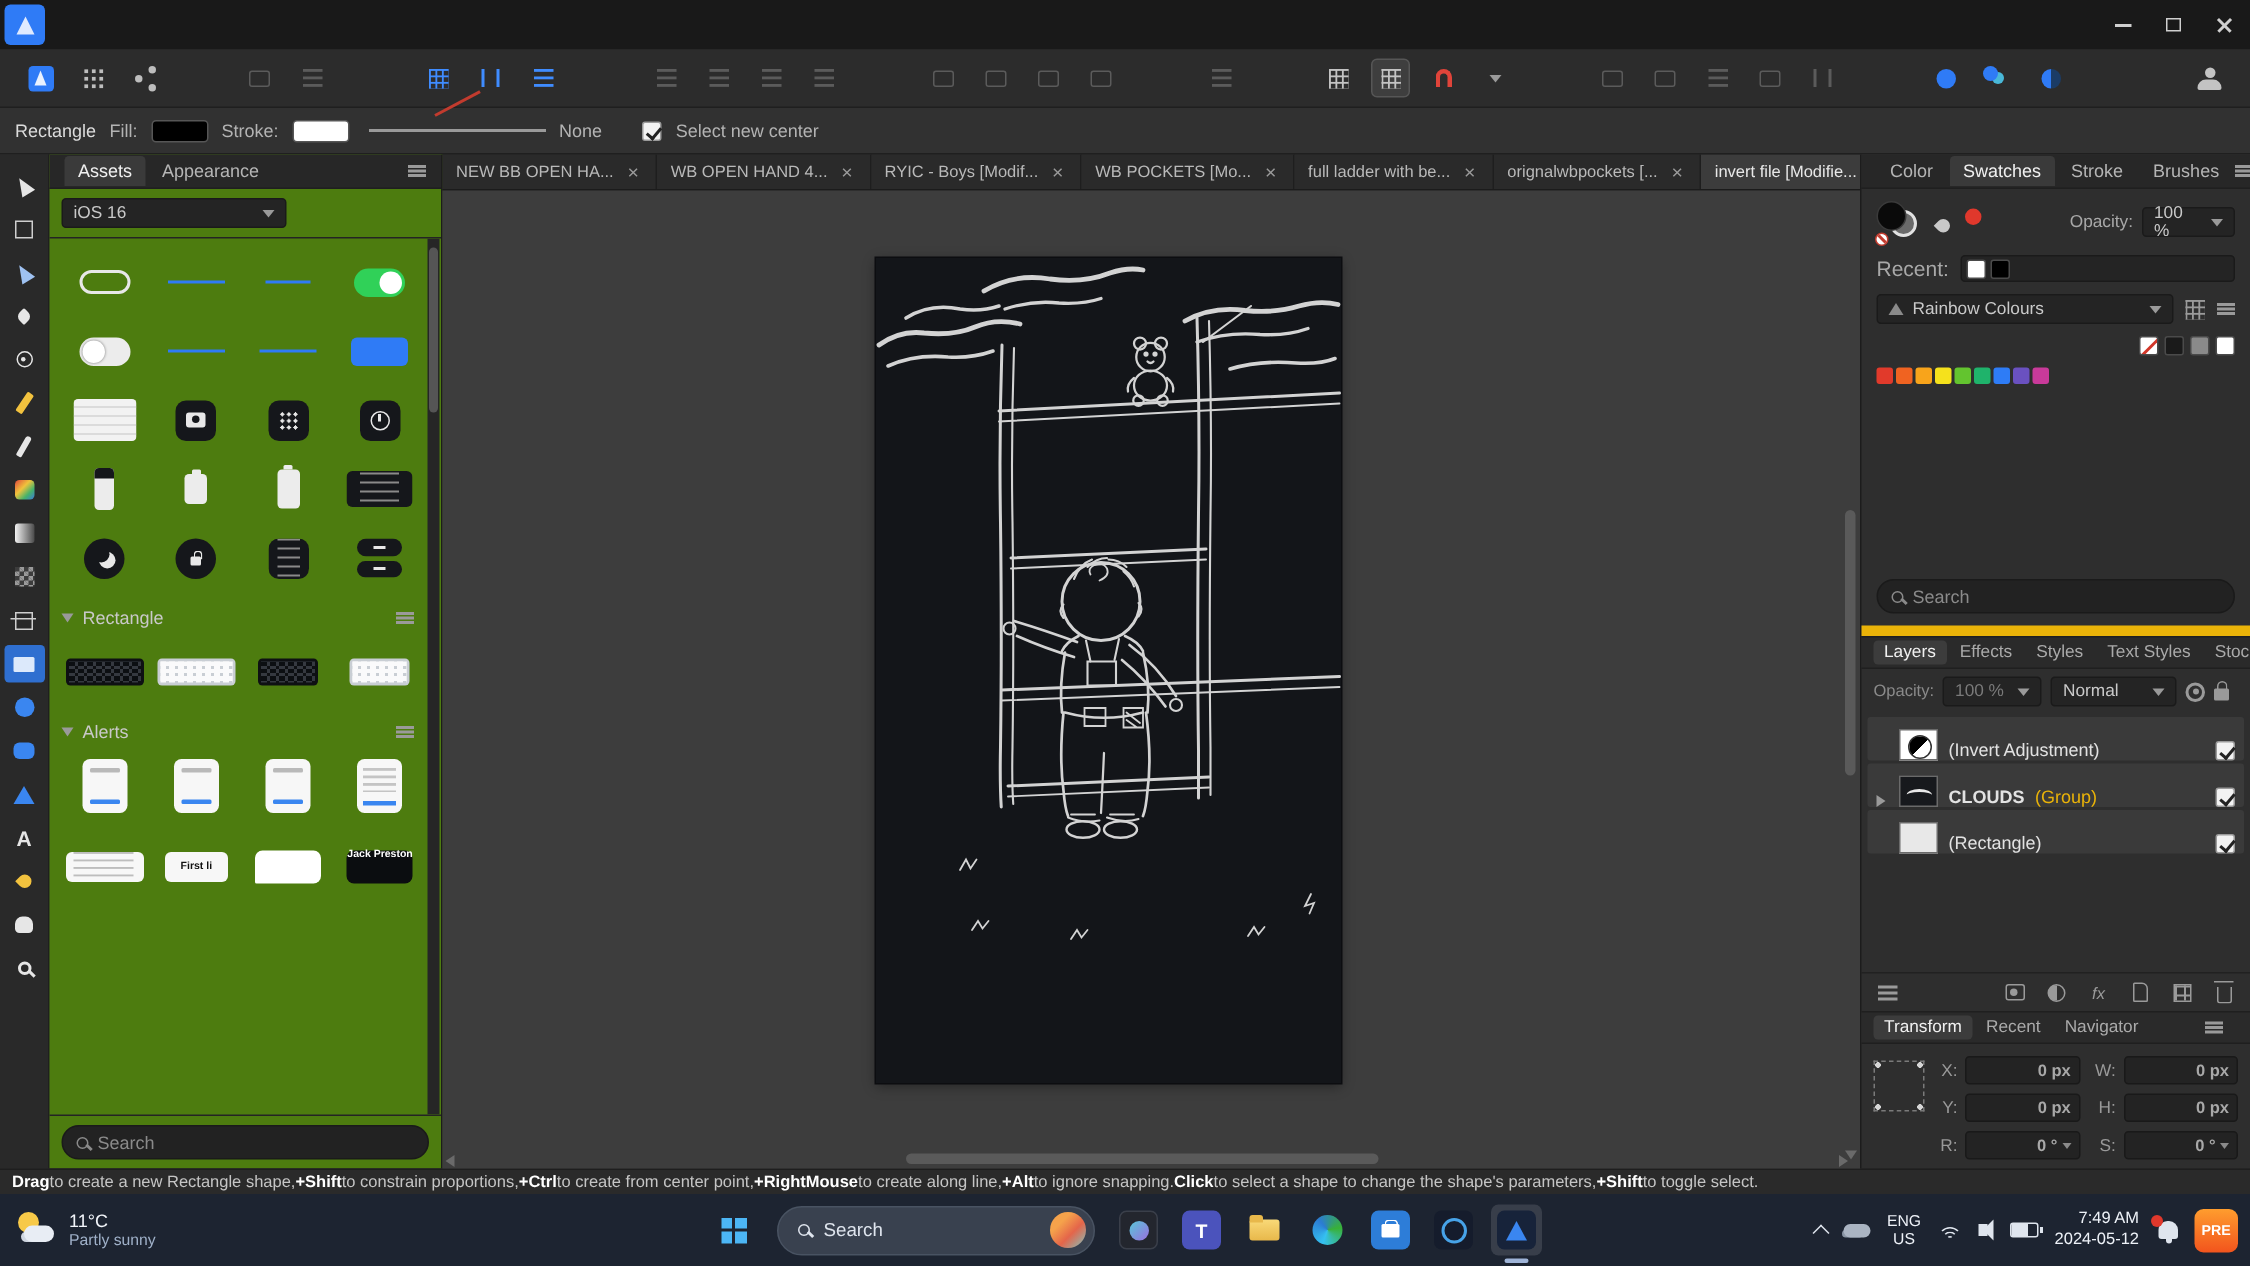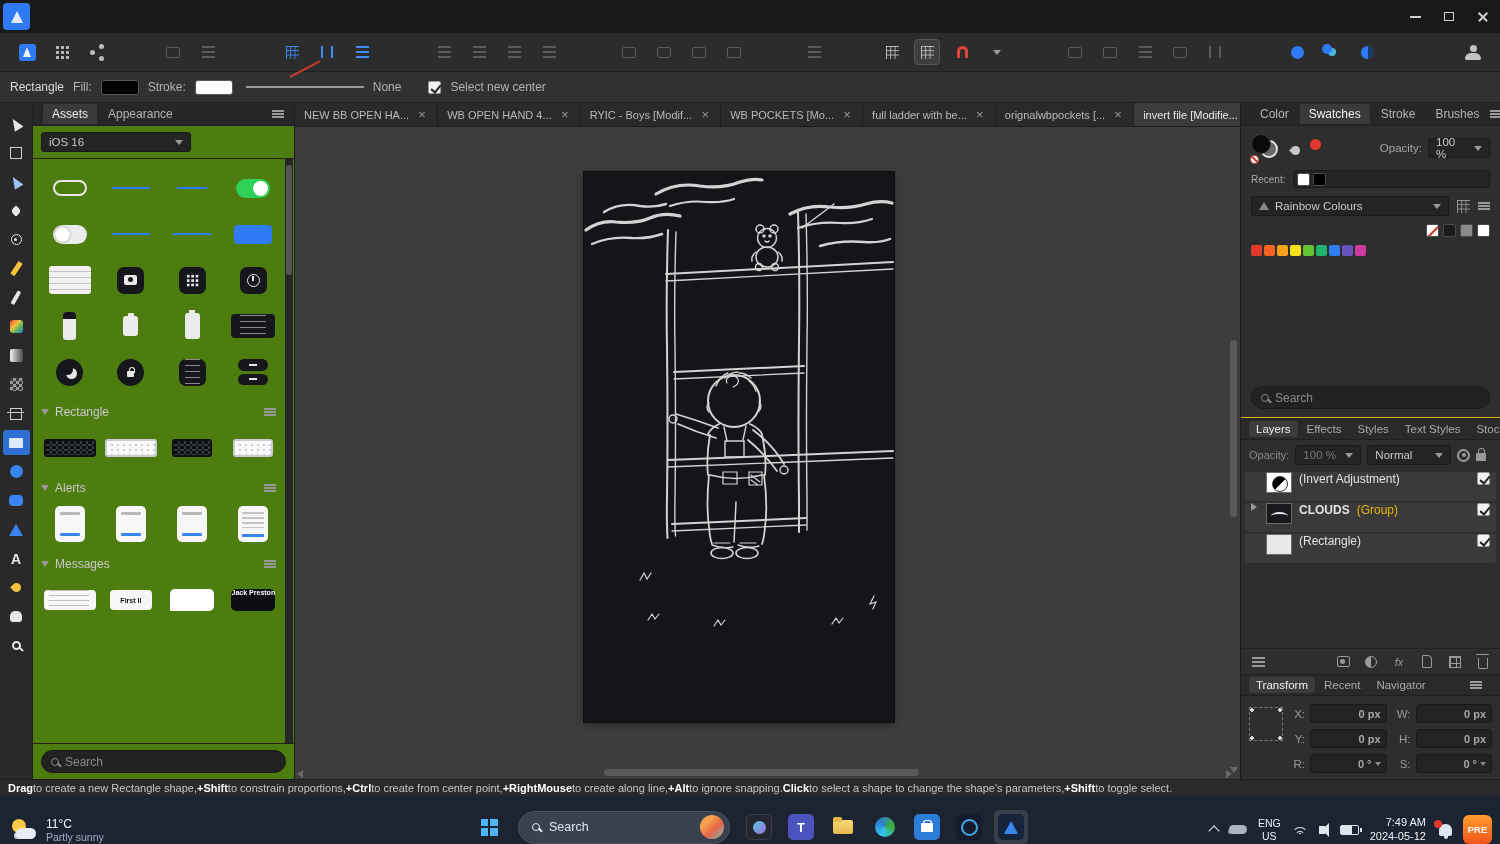--- a/index.html
+++ b/index.html
@@ -202,7 +202,7 @@
 
   
   .rightpanel { width:260px; background:#2e2e2e; border-left:1px solid #1c1c1c; display:flex; flex-direction:column; flex:none; }
-  .rp-sec { border-bottom:1px solid #eab308; }
+  .rp-sec { border-bottom:7px solid #eab308; }
   .colorhead { display:flex; align-items:center; padding:8px 10px 4px 10px; gap:10px; }
   .fillsel { position:relative; width:30px; height:28px; flex:none; }
   .fillsel .c1 { position:absolute; left:9px; top:6px; width:18px; height:18px; border-radius:50%; border:2px solid #e2e2e2; background:#6a6a6a; }

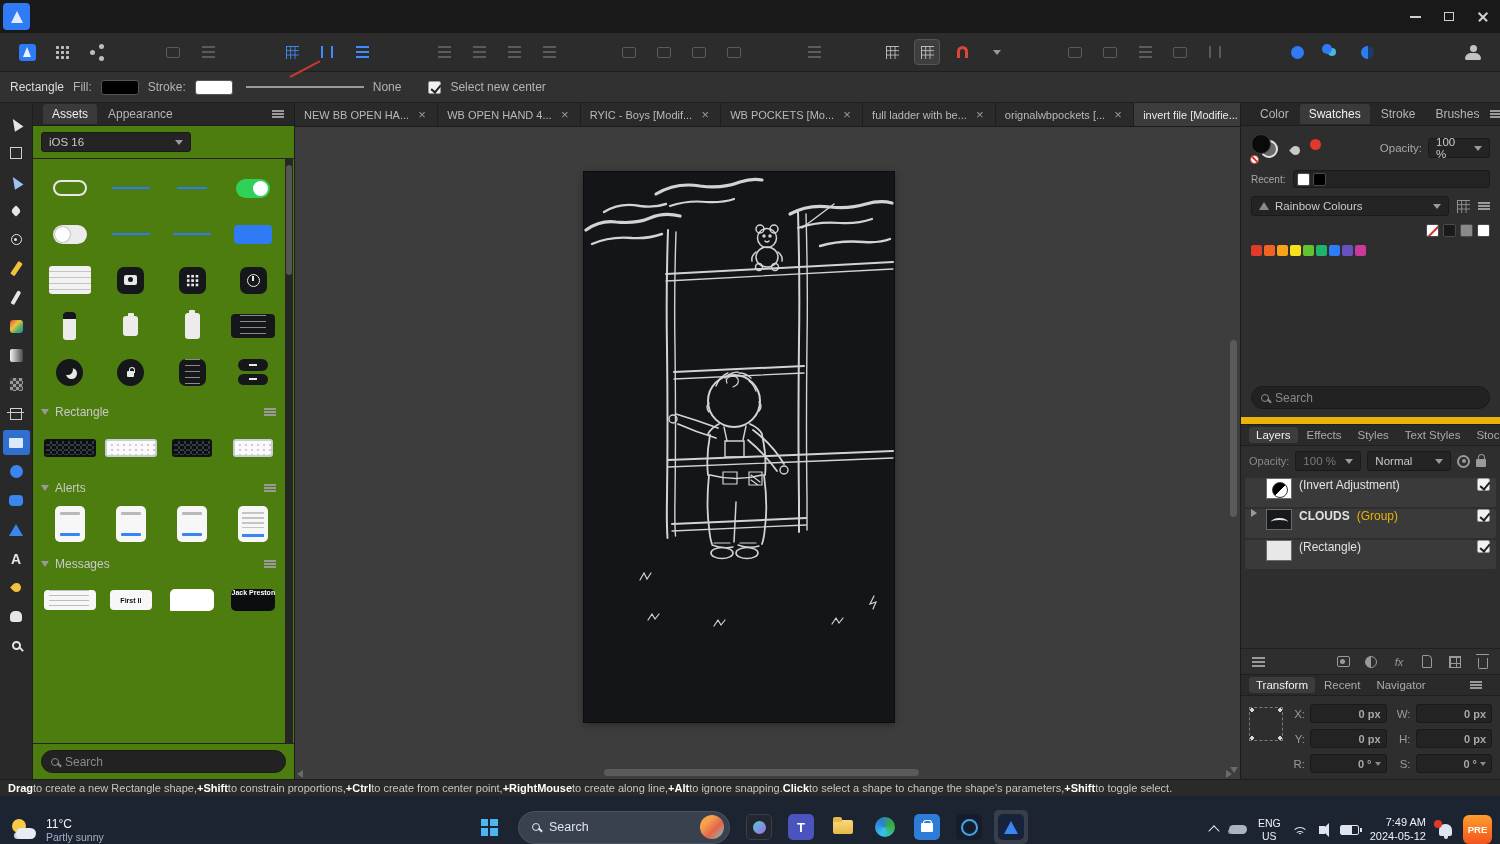--- a/index.html
+++ b/index.html
@@ -213,7 +213,7 @@
   .reddot { width:11px; height:11px; border-radius:50%; background:#e0382c; margin-top:-8px; }
   .oprow { margin-left:auto; display:flex; align-items:center; gap:6px; font-size:11.5px; color:#a8a8a8; }
   .op-dd { width:62px; }
-  .labelrow { display:flex; align-items:center; padding:4px 10px; gap:8px; font-size:10px; color:#a8a8a8; }
+  .labelrow { display:flex; align-items:center; padding:4px 10px; gap:8px; font-size:14px; color:#a8a8a8; }
   .recentfield { flex:1; height:18px; background:#242424; border:1px solid #1a1a1a; border-radius:3px; display:flex; align-items:center; gap:3px; padding:0 3px; }
   .sw { width:13px; height:13px; border-radius:2px; border:1px solid #4a4a4a; }
   .palrow { display:flex; align-items:center; padding:4px 10px; gap:8px; }

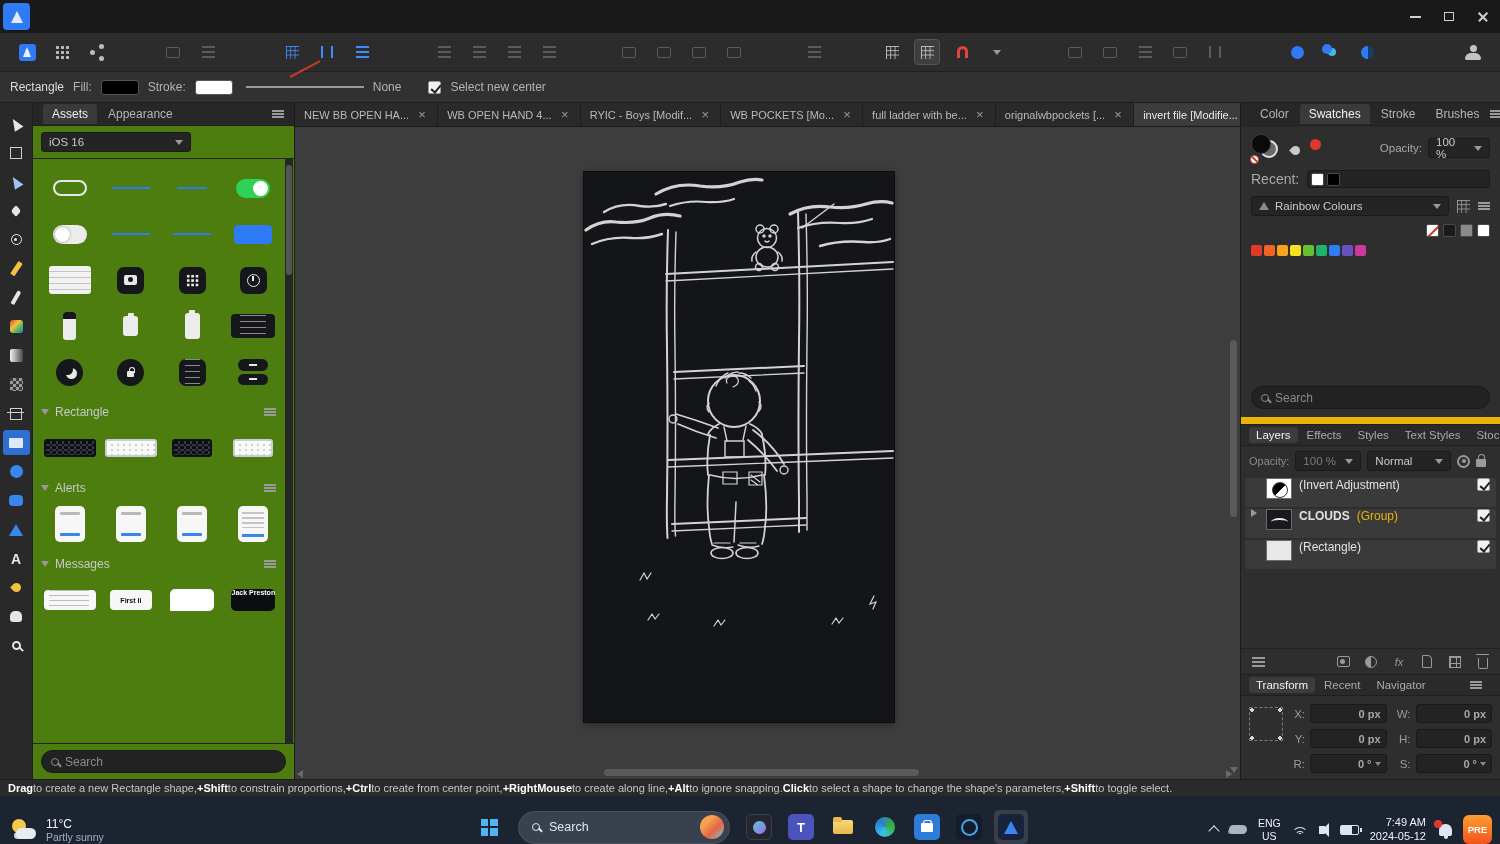--- a/index.html
+++ b/index.html
@@ -239,7 +239,7 @@
   .padlock { width:10px; height:8px; background:#9a9a9a; border-radius:1px; position:relative; margin-top:4px; }
   .padlock::after { content:""; position:absolute; left:1.5px; top:-5px; width:5px; height:5px; border:1.6px solid #9a9a9a; border-bottom:none; border-radius:4px 4px 0 0; }
   #layer-list { padding:2px 4px; display:flex; flex-direction:column; gap:2px; }
-  .lrow { height:29px; background:#3a3a3a; border-radius:2px; display:flex; align-items:flex-start; padding:0 6px 0 4px; gap:7px; }
+  .lrow { height:29px; background:#3a3a3a; border-radius:2px; display:flex; align-items:flex-end; padding:0 6px 0 4px; gap:7px; }
   .lexp { width:10px; display:flex; justify-content:center; flex:none; }
   .lthumb { width:26px; height:21px; border:1px solid #6a6a6a; background:#fff; flex:none; position:relative; overflow:hidden; }
   .lthumb.k-invert::after { content:""; position:absolute; left:5px; top:3px; width:14px; height:14px; border-radius:50%; background:linear-gradient(135deg,#000 50%,#fff 50%); border:1px solid #333; }

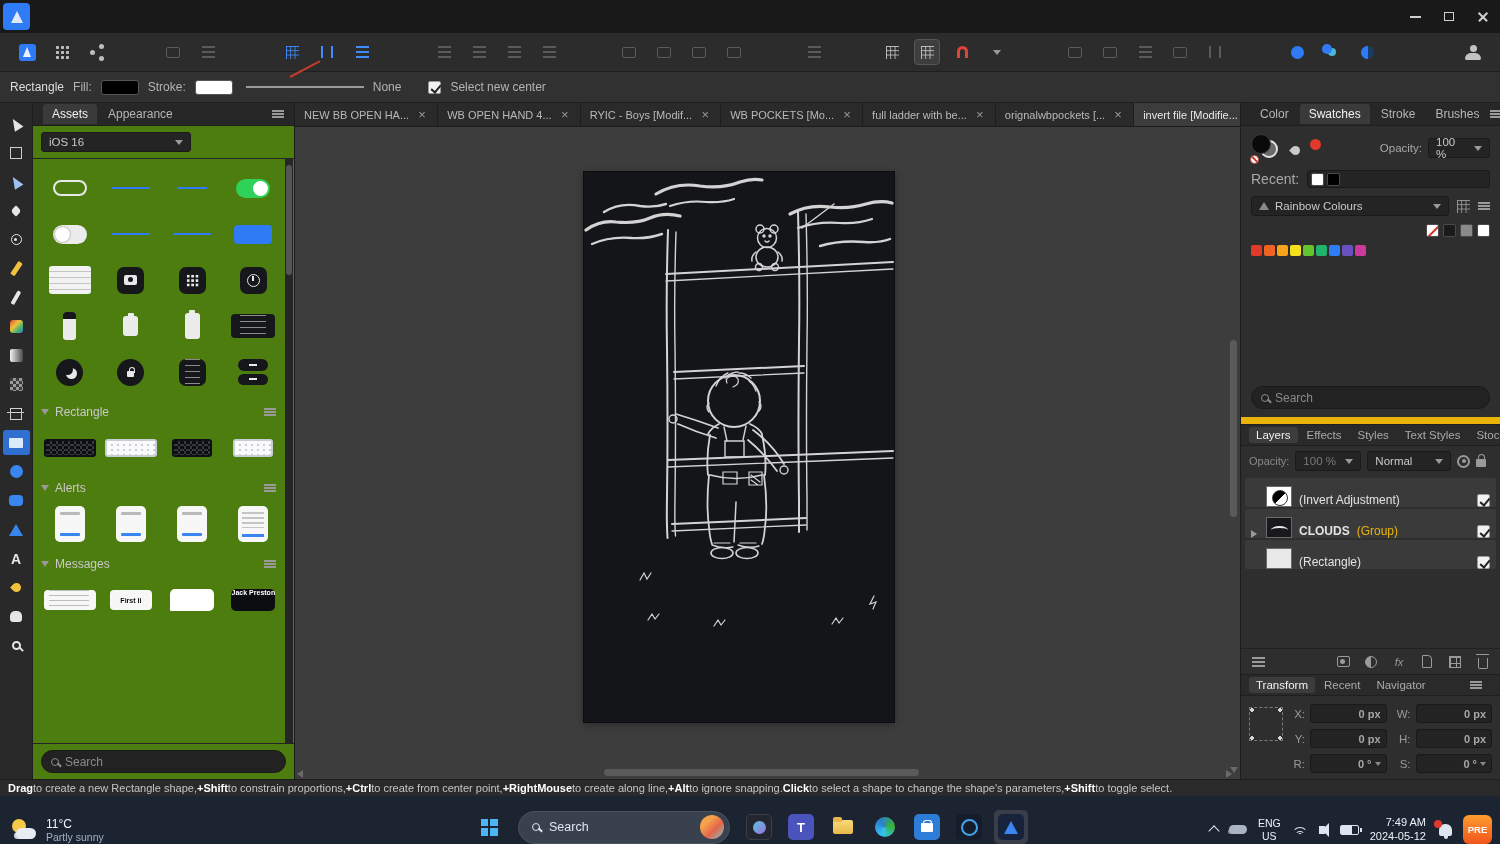--- a/index.html
+++ b/index.html
@@ -670,11 +670,6 @@
                 <span class="t-alert-lines"></span>
               </div>
             </div>
-            <div class="sechead">
-              <span class="tri-down"></span>
-              <span>Messages</span>
-              <span class="burger"></span>
-            </div>
             <div class="agrid">
               <div class="thumb">
                 <span class="t-message-banner"></span>

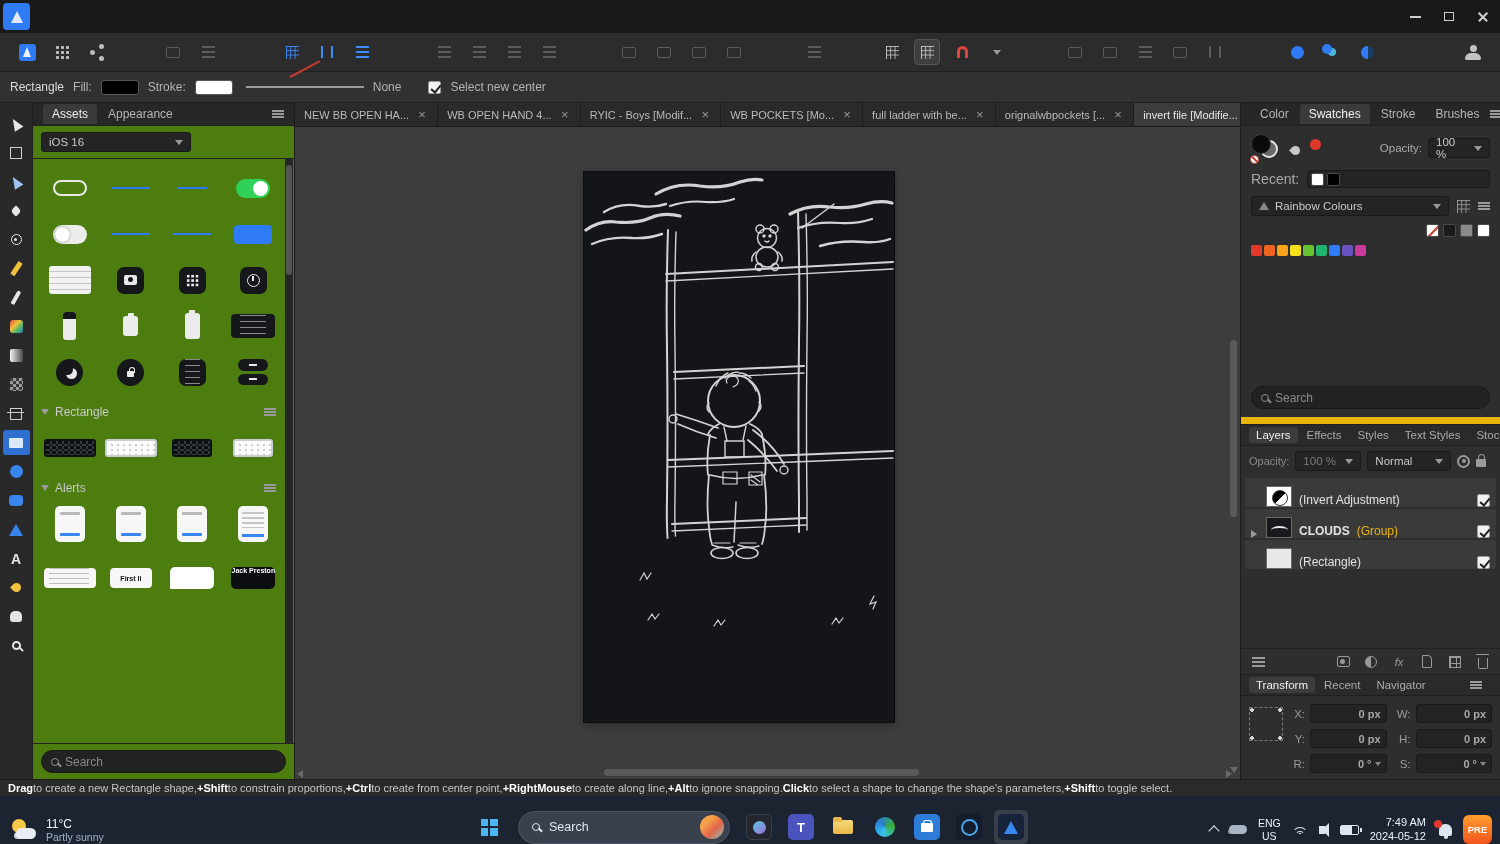--- a/index.html
+++ b/index.html
@@ -282,7 +282,7 @@
   .statusbar b { color:#fff; font-weight:bold; }
 
   
-  .taskbar { height:48px; background:#1d2431; position:relative; display:flex; align-items:flex-end; flex:none; }
+  .taskbar { height:48px; background:#1d2431; position:relative; display:flex; align-items:center; flex:none; }
   .weather { position:absolute; left:10px; display:flex; align-items:center; gap:8px; }
   .wicon { width:28px; height:26px; position:relative; }
   .wicon::before { content:""; position:absolute; left:2px; top:1px; width:14px; height:14px; border-radius:50%; background:#f7c948; }

